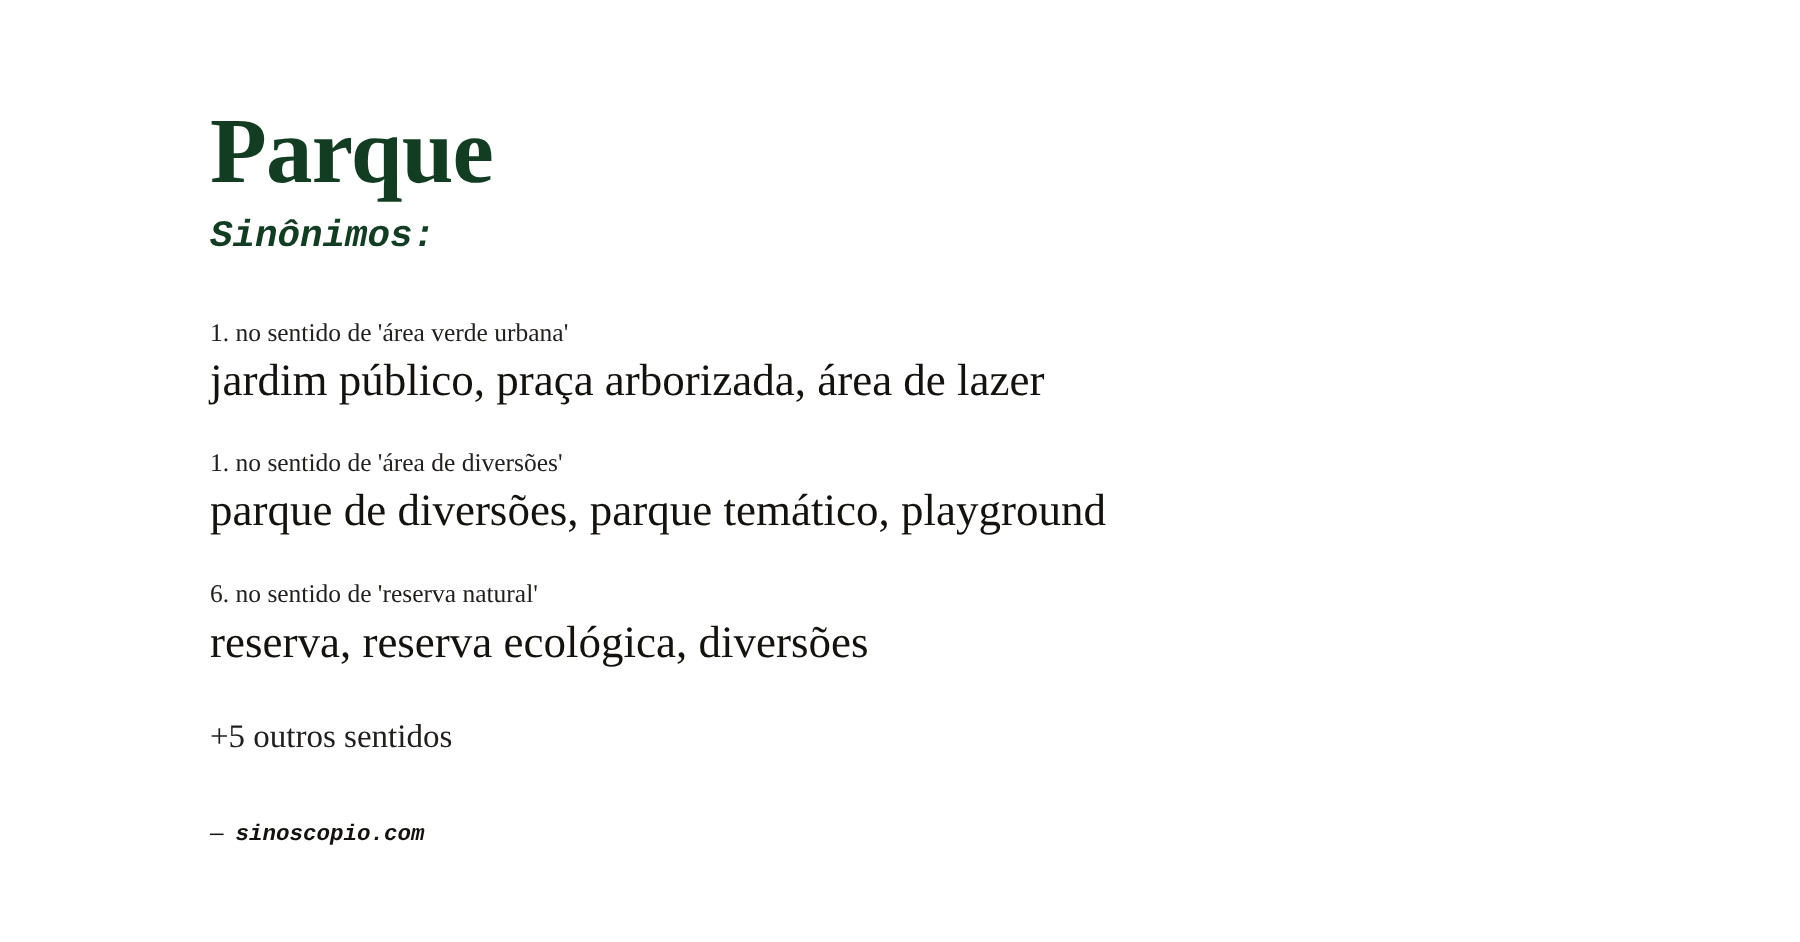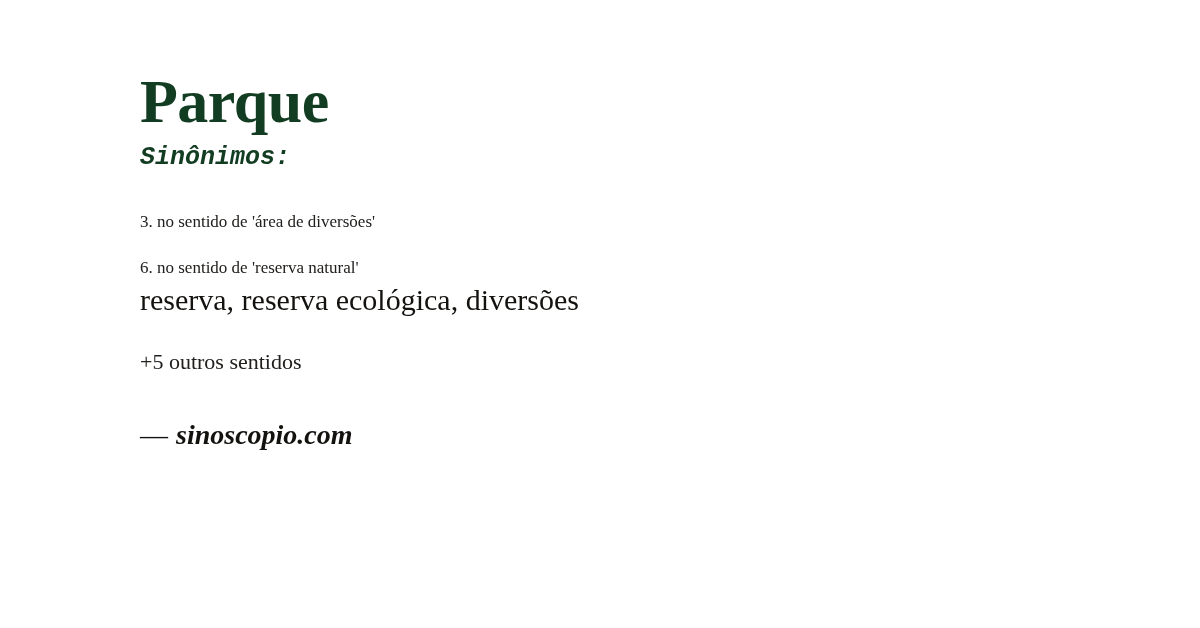--- a/index.html
+++ b/index.html
@@ -91,6 +91,10 @@
 
   <div class="senses">
 
+    <div class="sense">
+      <p class="sense-label">1. no sentido de 'área verde urbana'</p>
+      <p class="sense-synonyms">jardim público, praça arborizada, área de lazer</p>
+    </div>
 
     <div class="sense">
       <p class="sense-label">3. no sentido de 'área de diversões'</p>

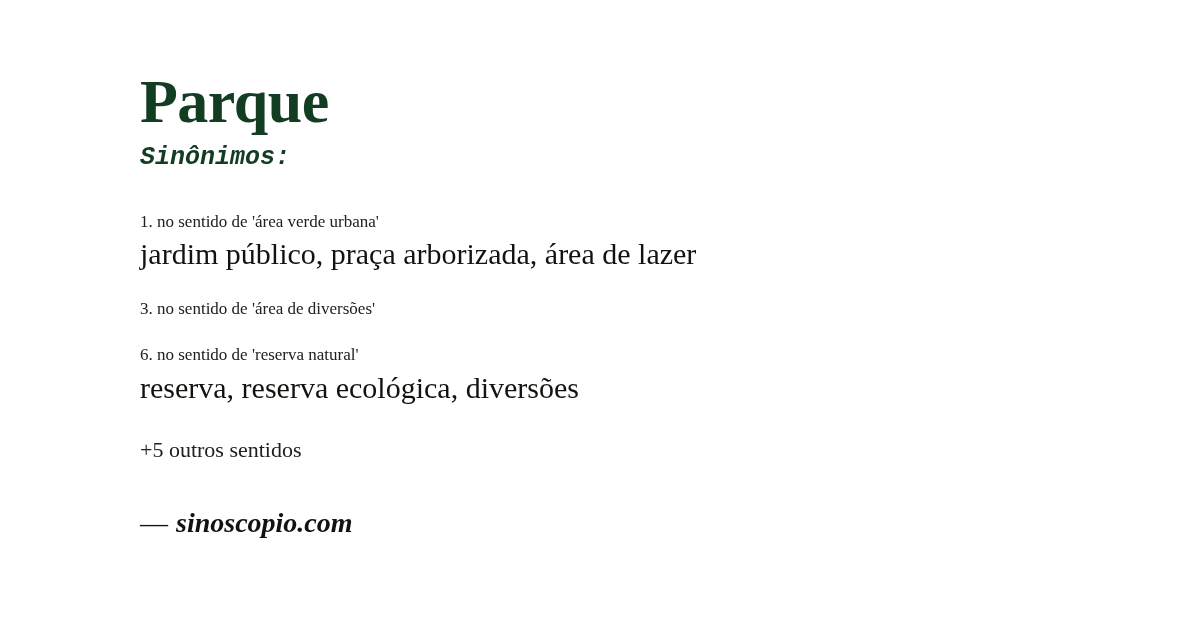--- a/index.html
+++ b/index.html
@@ -97,7 +97,7 @@
     </div>
 
     <div class="sense">
-      <p class="sense-label">3. no sentido de 'área de diversões'</p>
+      <p class="sense-label">1. no sentido de 'área de diversões'</p>
     </div>
 
     <div class="sense">

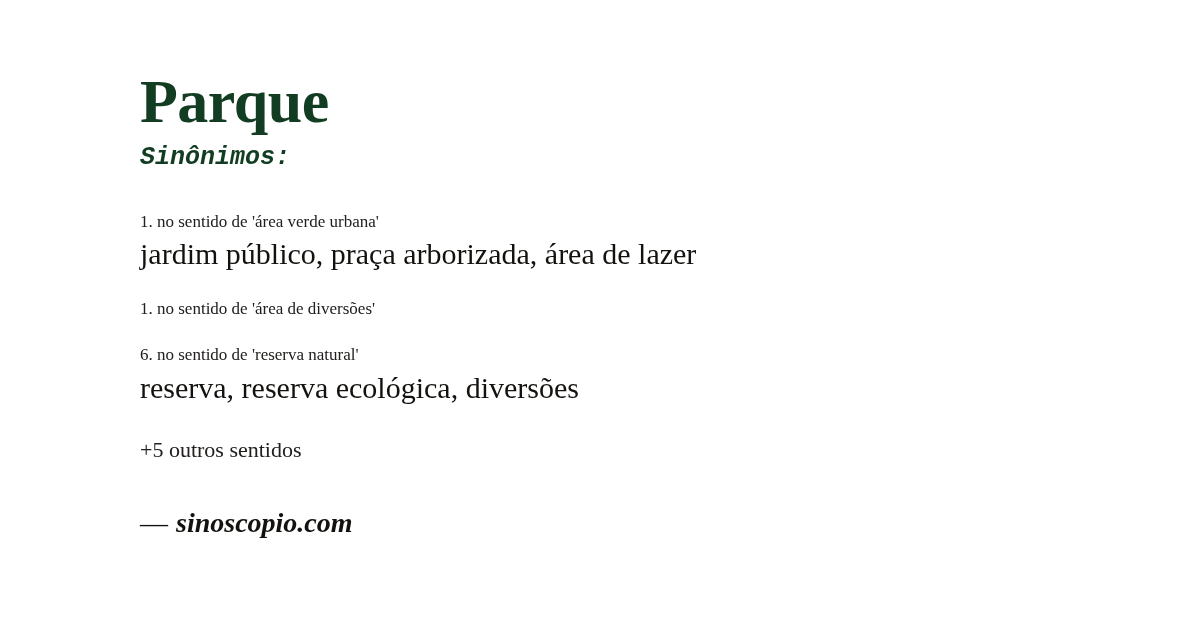--- a/index.html
+++ b/index.html
@@ -98,6 +98,7 @@
 
     <div class="sense">
       <p class="sense-label">1. no sentido de 'área de diversões'</p>
+      <p class="sense-synonyms">parque de diversões, parque temático, playground</p>
     </div>
 
     <div class="sense">

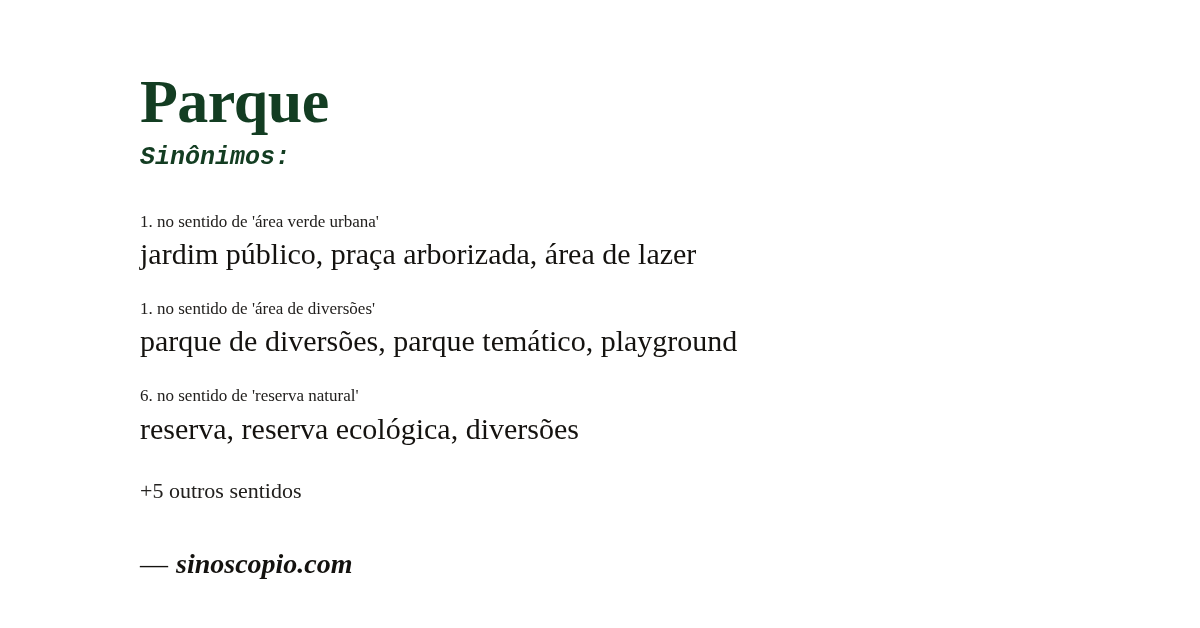--- a/index.html
+++ b/index.html
@@ -67,10 +67,10 @@
     margin: 30px 0 0 0;
   }
   .source {
-    font-family: Liberation Serif, serif;
+    font-family: Liberation Mono, monospace;
     font-style: italic;
     font-weight: bold;
-    font-size: 28px;
+    font-size: 15px;
     color: #14120f;
     margin: 44px 0 0 0;
   }

